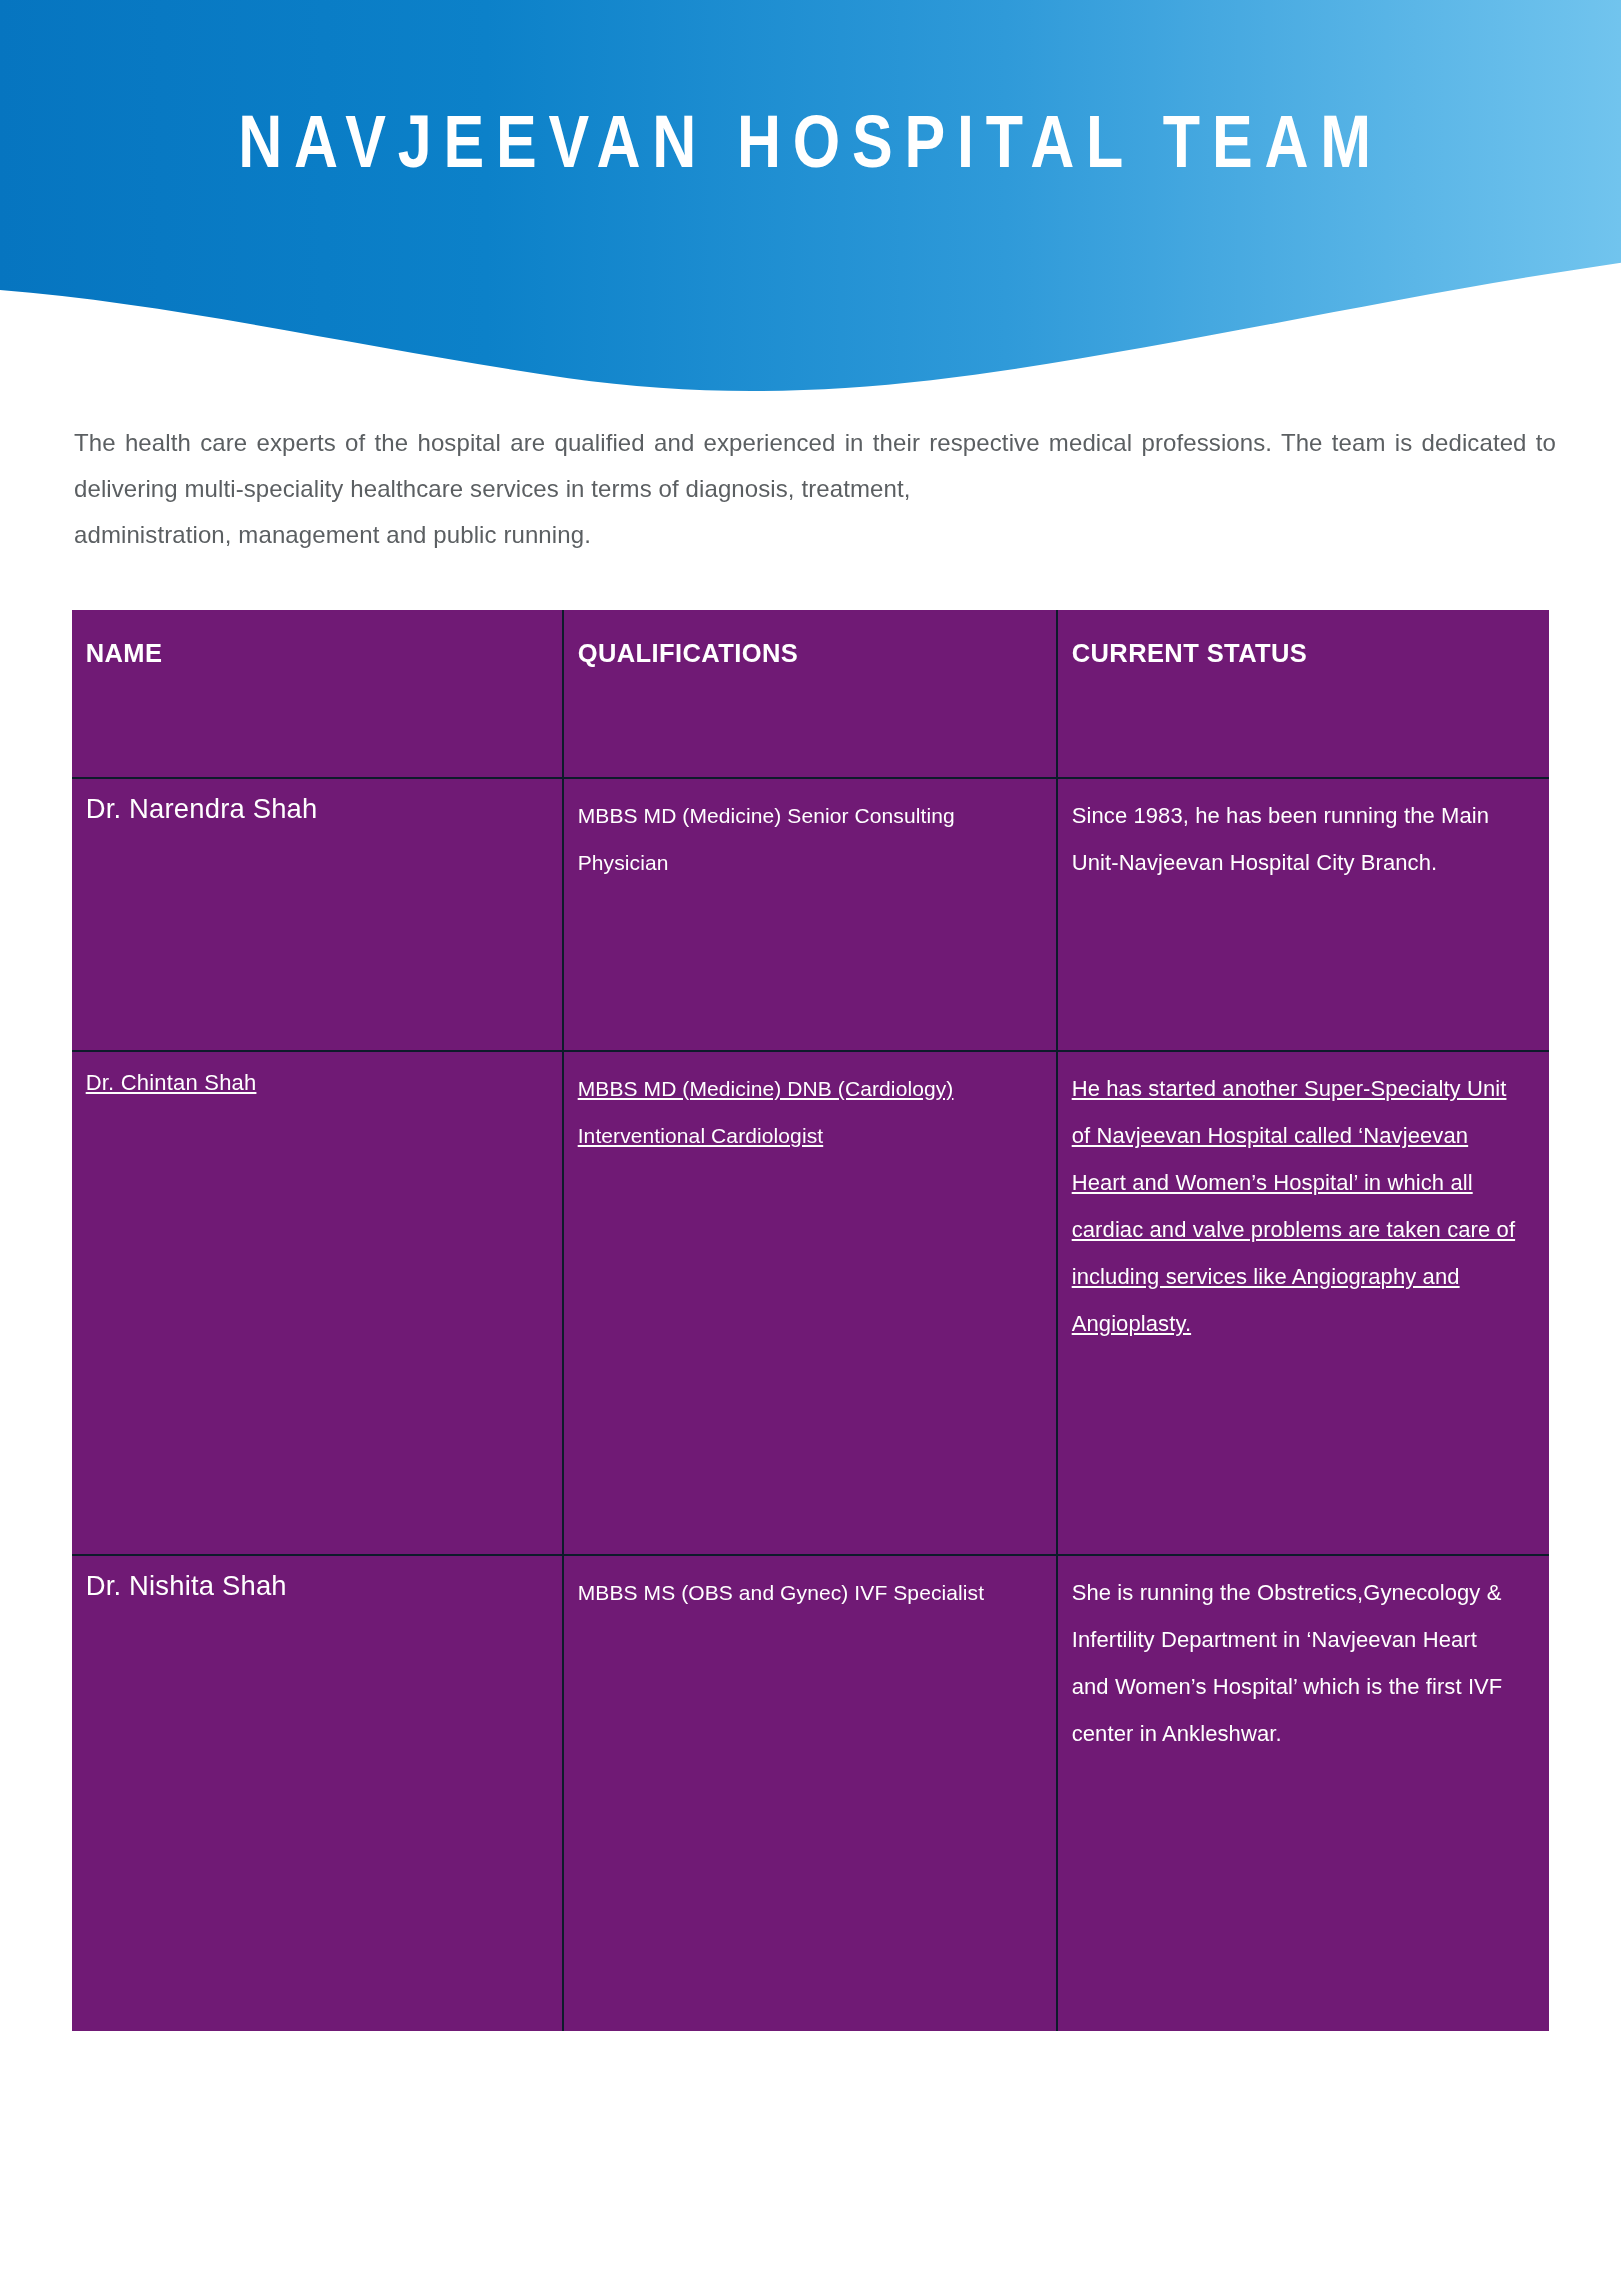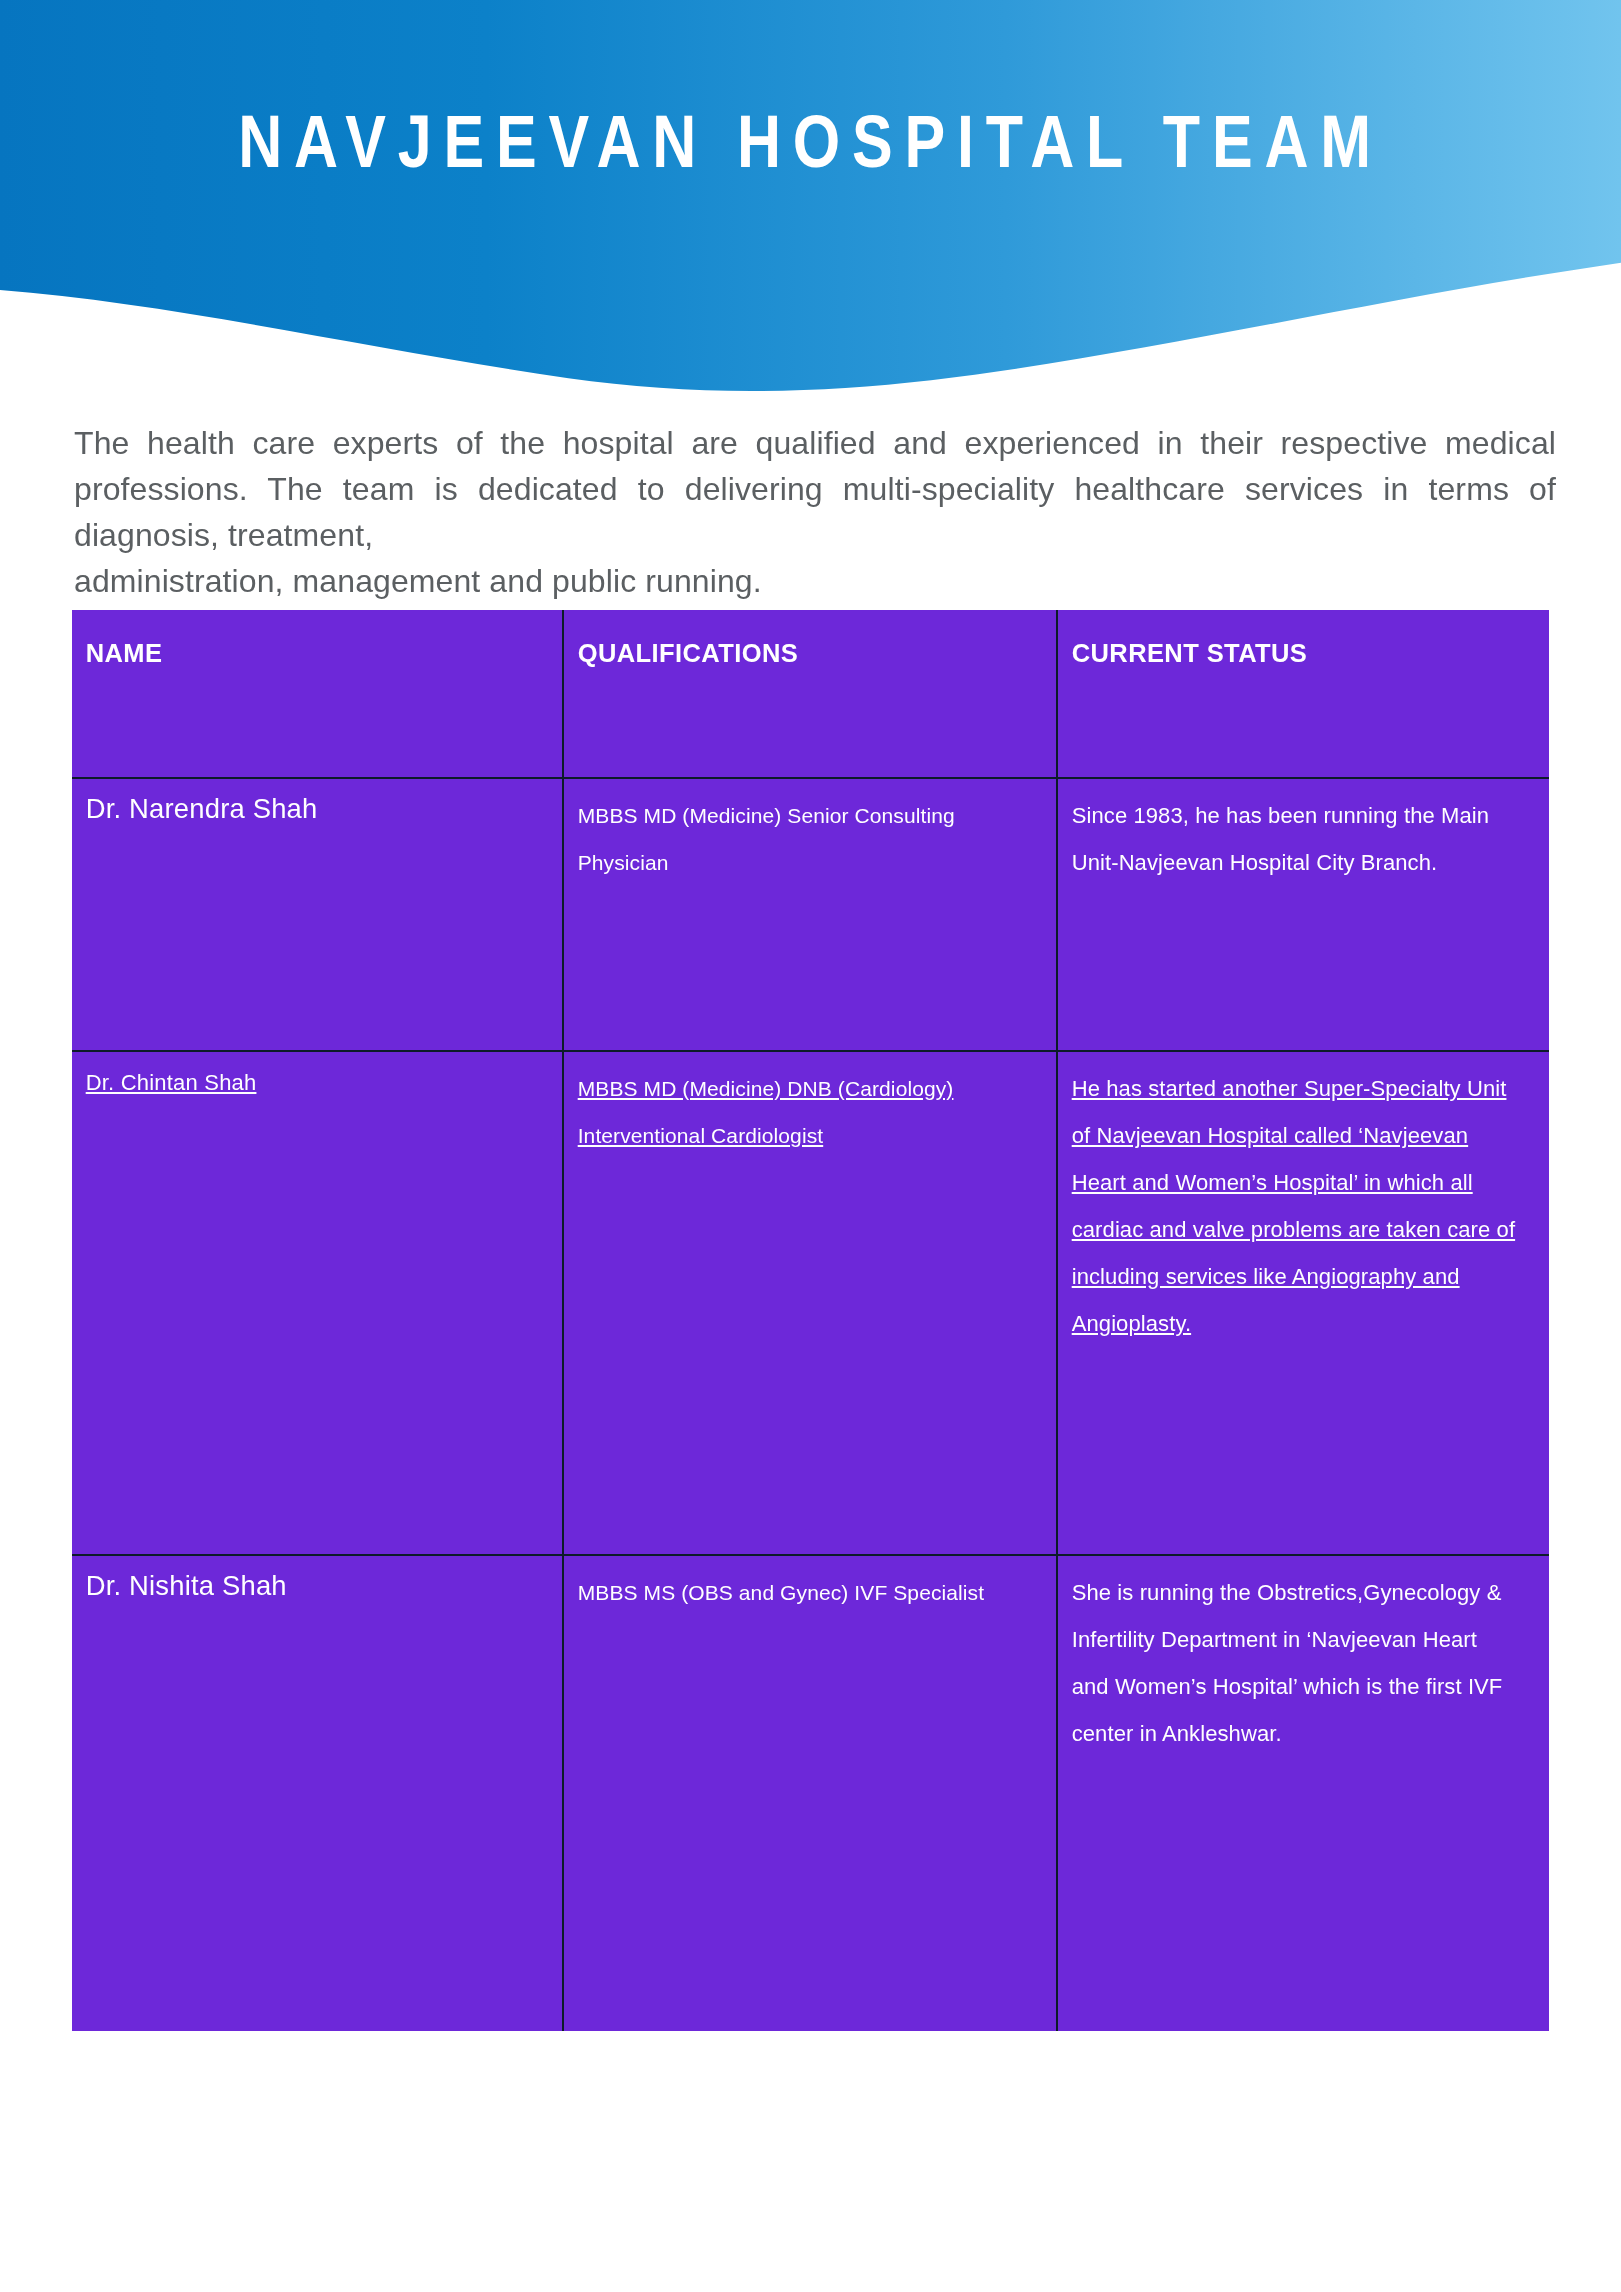--- a/index.html
+++ b/index.html
@@ -55,7 +55,7 @@
     top: 420px;
     width: 1482px;
     color: #5b5f62;
-    font-size: 32px;
+    font-size: 24px;
     line-height: 46px;
     text-align: justify;
     text-justify: inter-word;

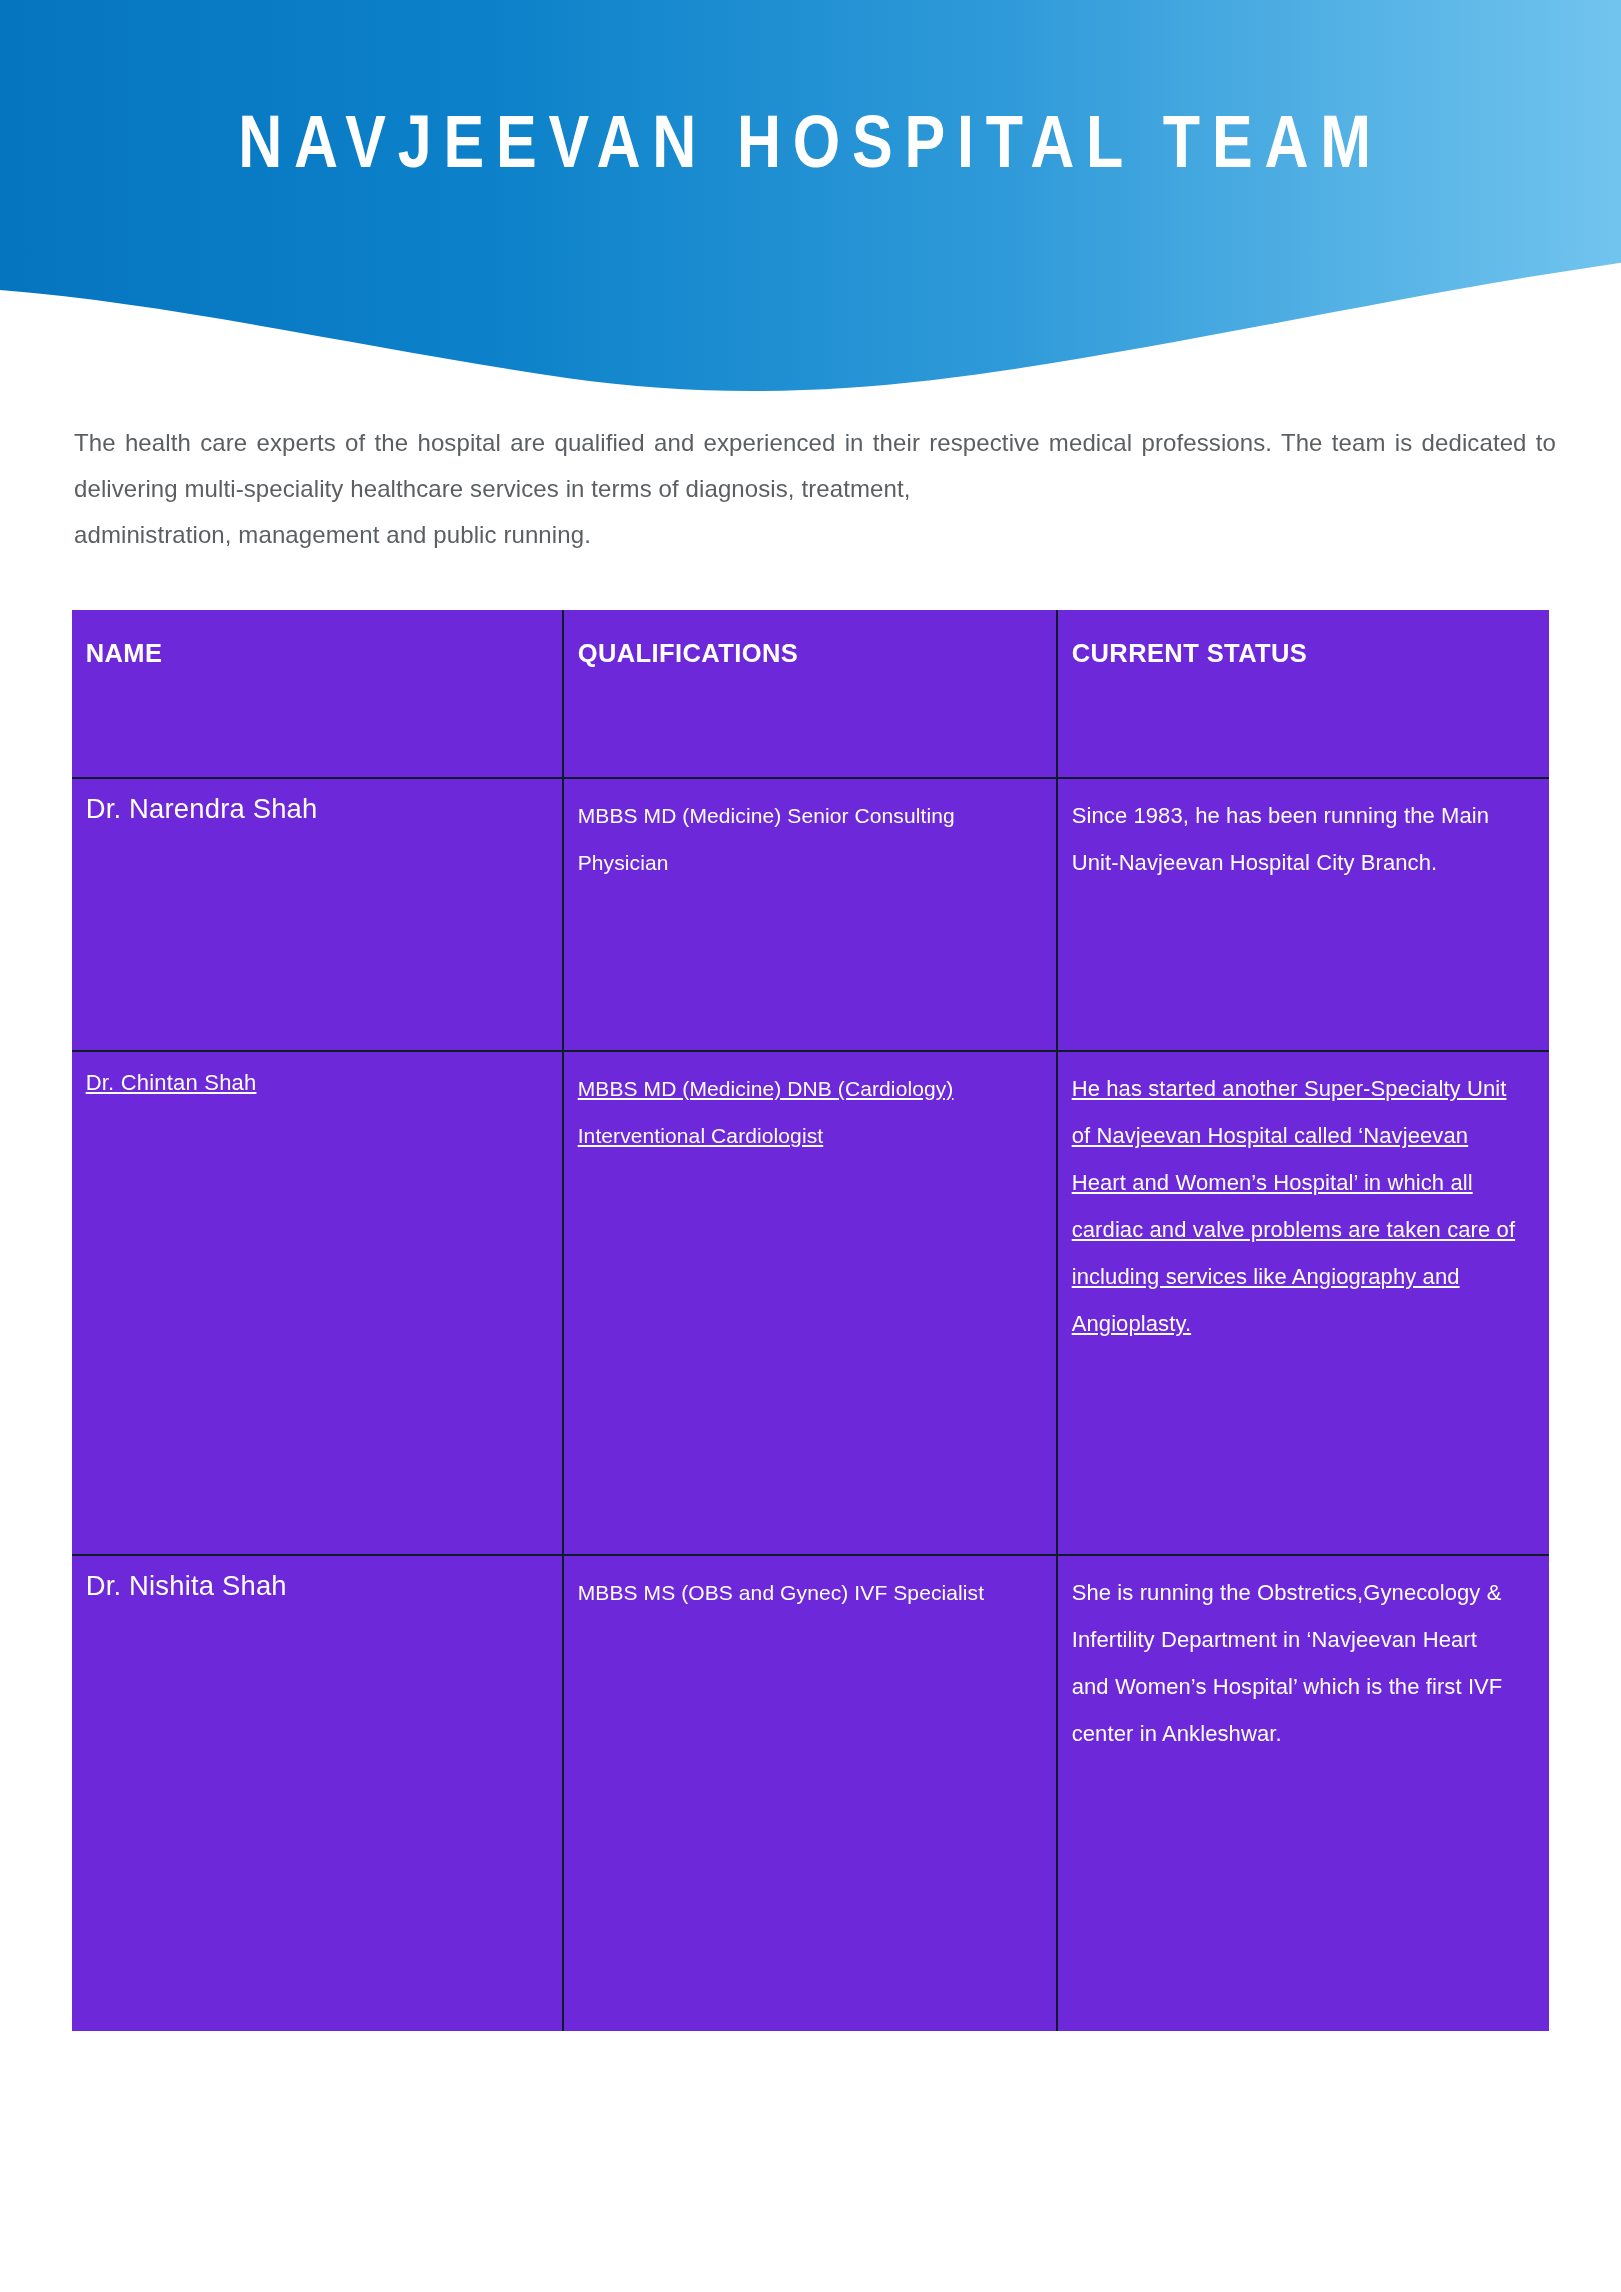--- a/index.html
+++ b/index.html
@@ -79,7 +79,7 @@
 
   #team-table th,
   #team-table td {
-    background: #6d28d9;
+    background: #701a75;
     color: #ffffff;
     vertical-align: top;
     padding: 0;

